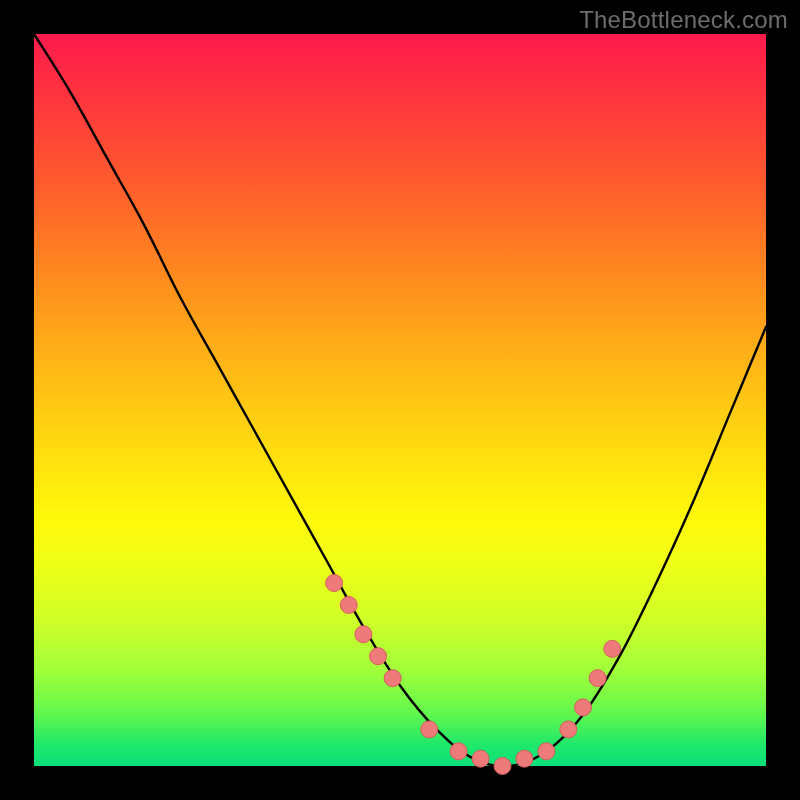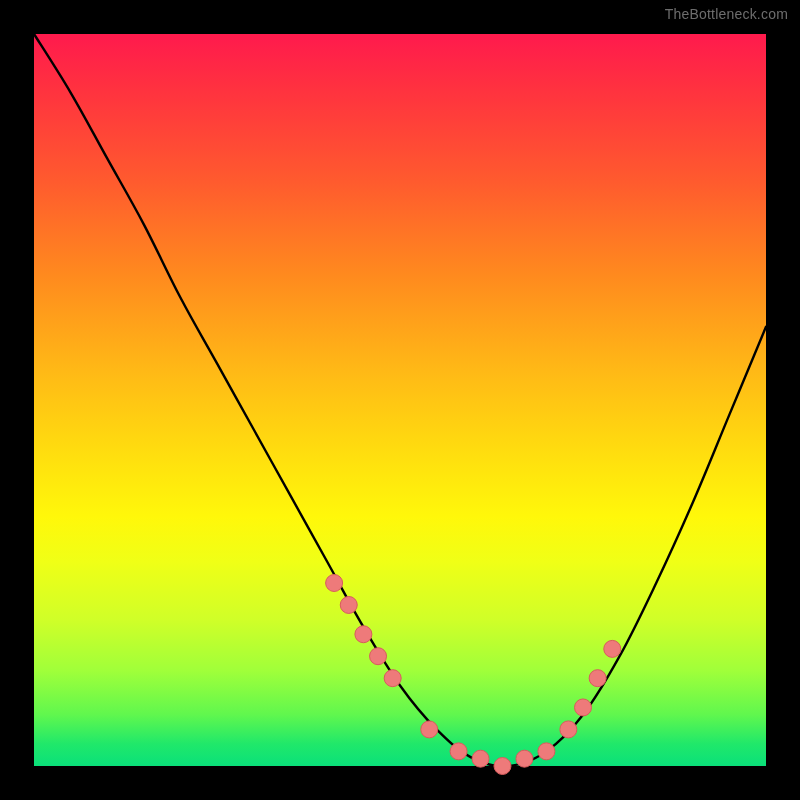--- a/index.html
+++ b/index.html
@@ -46,7 +46,7 @@
     top: 6px;
     right: 12px;
     color: #6d6d6d;
-    font-size: 14px;
+    font-size: 24px;
     letter-spacing: 0.2px;
     user-select: none;
     font-weight: 500;

